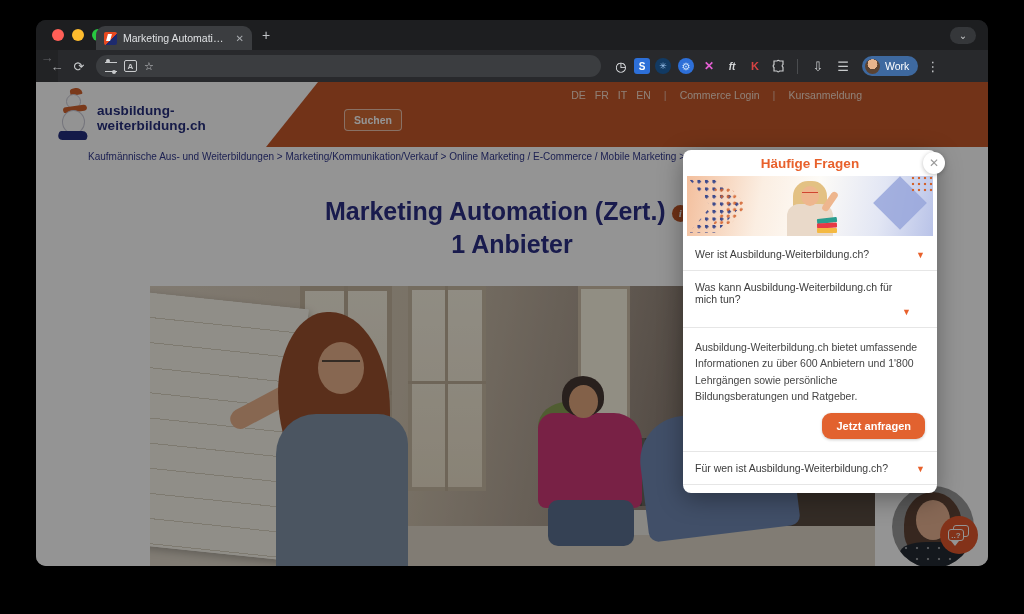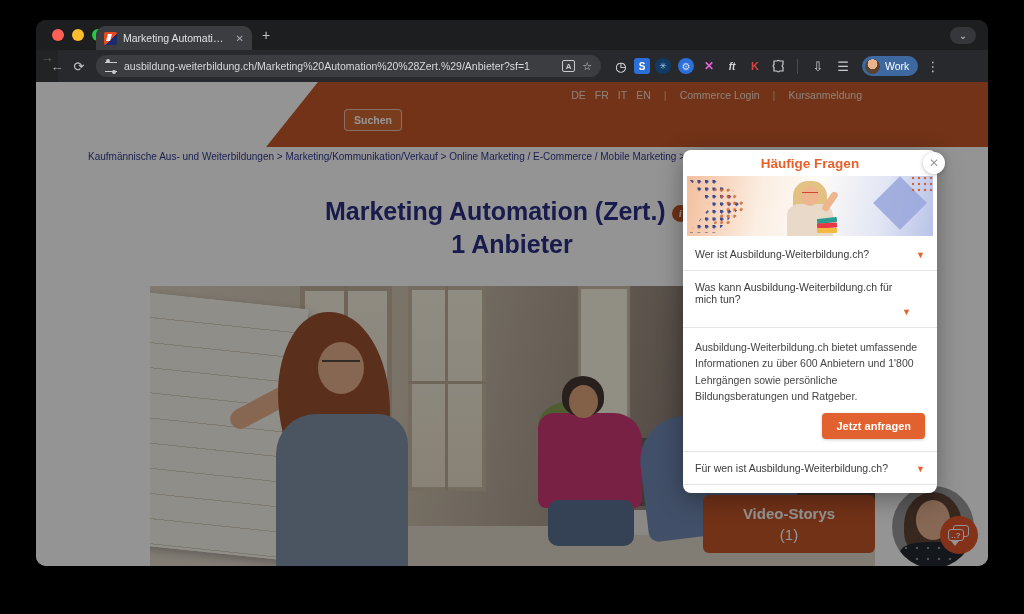--- a/index.html
+++ b/index.html
@@ -213,7 +213,6 @@
     <span class="tbicon">⟳</span>
     <div class="urlpill">
       <span class="tuneicon"></span>
-      <span class="url">ausbildung-weiterbildung.ch/Marketing%20Automation%20%28Zert.%29/Anbieter?sf=1</span>
       <span class="transicon">A</span>
       <span class="pill-ico">☆</span>
     </div>

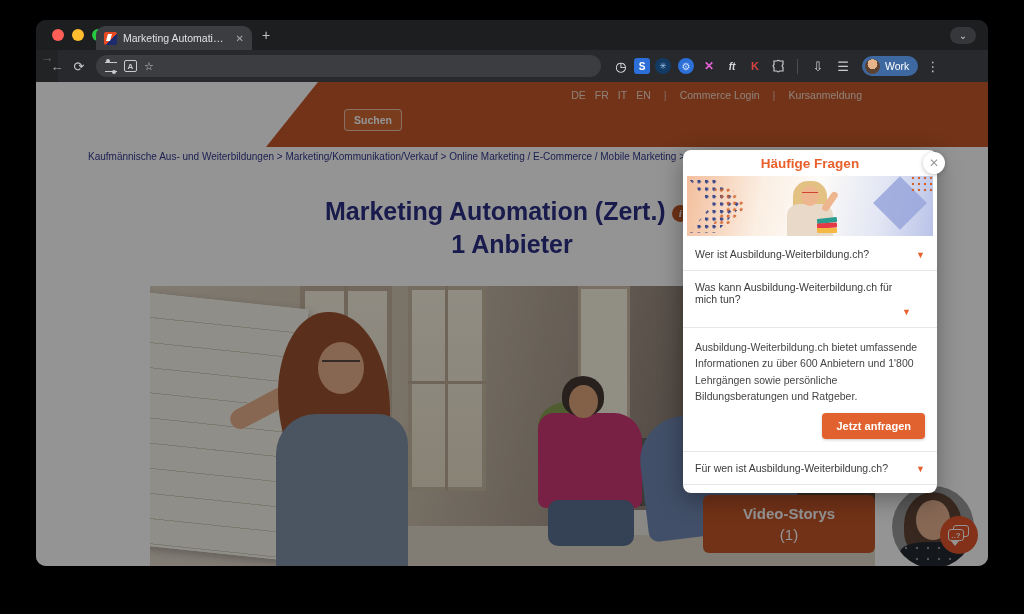--- a/index.html
+++ b/index.html
@@ -248,6 +248,19 @@
 
     <div class="site-header">
       <div class="header-orange"></div>
+      <div class="logo">
+        <div class="snowman">
+          <span class="sm-hat" style="position:absolute"></span>
+          <span class="sm-head" style="position:absolute"></span>
+          <span class="sm-scarf" style="position:absolute"></span>
+          <span class="sm-body" style="position:absolute"></span>
+          <span class="sm-base" style="position:absolute"></span>
+        </div>
+        <div class="logo-text">
+          <div>ausbildung-</div>
+          <div>weiterbildung.ch</div>
+        </div>
+      </div>
       <div class="top-links">
         <span class="langs">
           <span>DE</span>

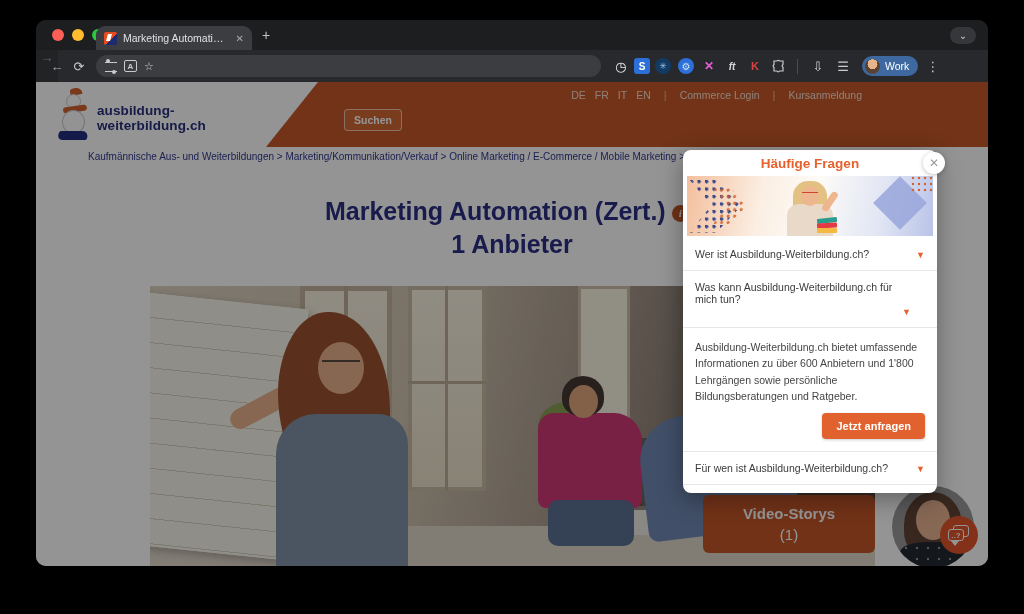--- a/index.html
+++ b/index.html
@@ -183,7 +183,7 @@
   .faq-answer { border-top:1px solid #e6e6e6; padding:11px 12px 2px; font-size:10.5px; color:#454545; line-height:1.55; }
   .cta-row { text-align:right; padding:7px 12px 12px; }
   .cta-btn { display:inline-block; background:#e2622f; color:#fff; font-size:11px; font-weight:bold;
-             padding:7px 14px; border-radius:4px; box-shadow:0 1px 3px rgba(0,0,0,.2); }
+             padding:7px 14px; border-radius:9px; box-shadow:0 1px 3px rgba(0,0,0,.2); }
 </style>
 </head>
 <body>

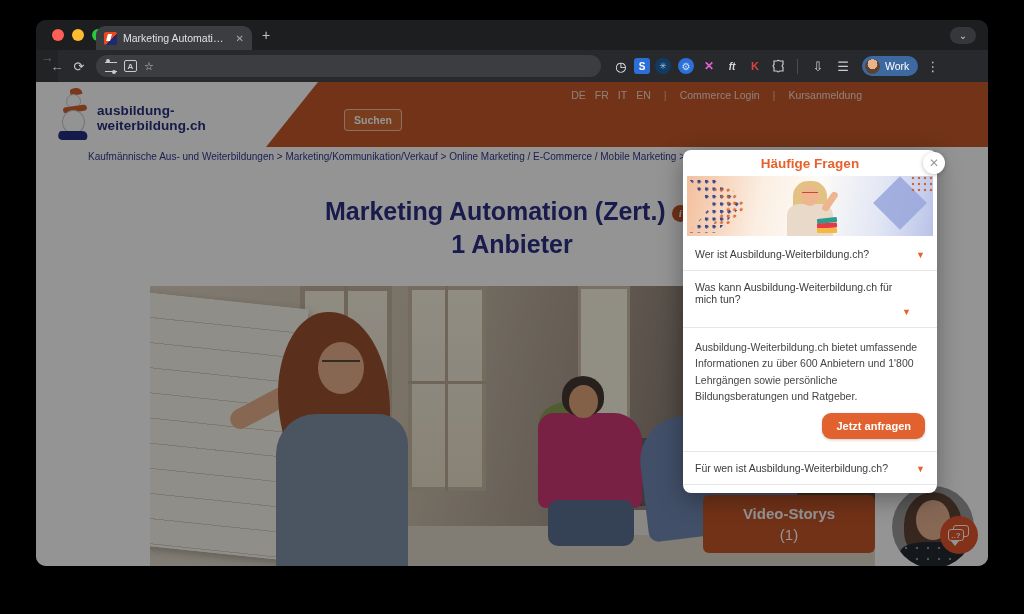--- a/index.html
+++ b/index.html
@@ -321,10 +321,6 @@
         <div class="p-glass"></div>
     </div>
 
-    <div class="video-box">
-      <div>Video-Storys</div>
-      <div style="font-weight:normal;">(1)</div>
-    </div>
 
     <div class="avatar-widget">
       <div class="av-hair"></div>

